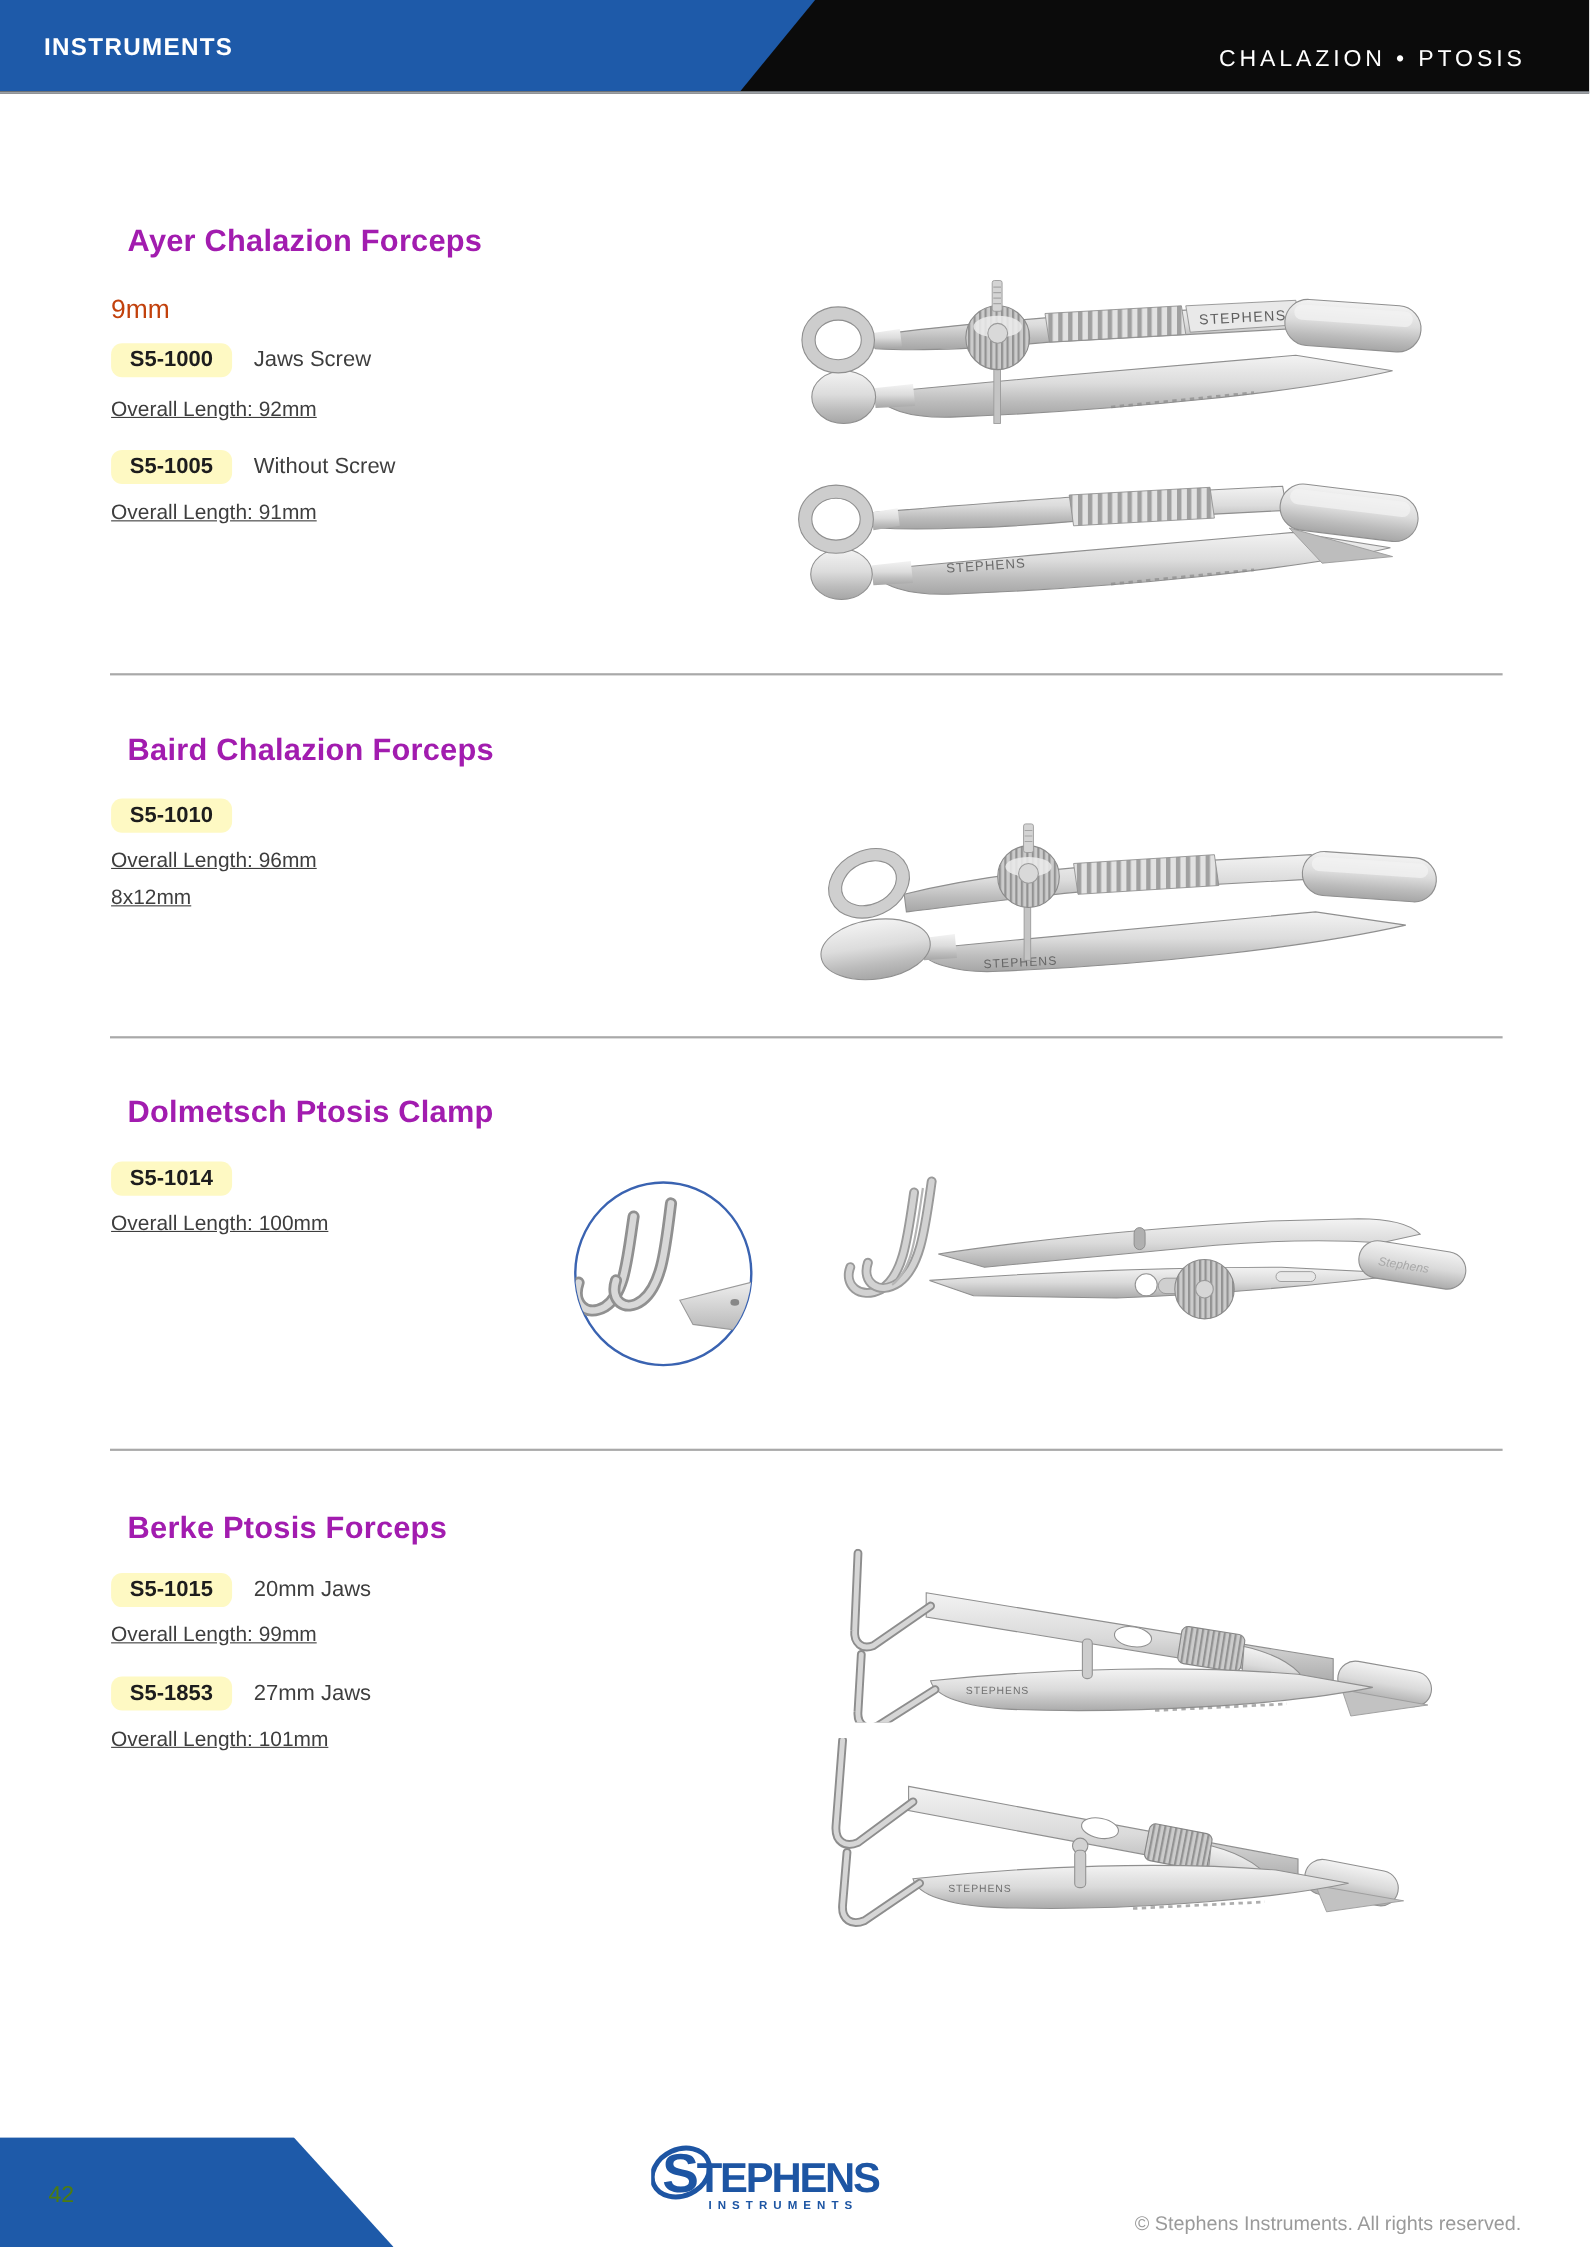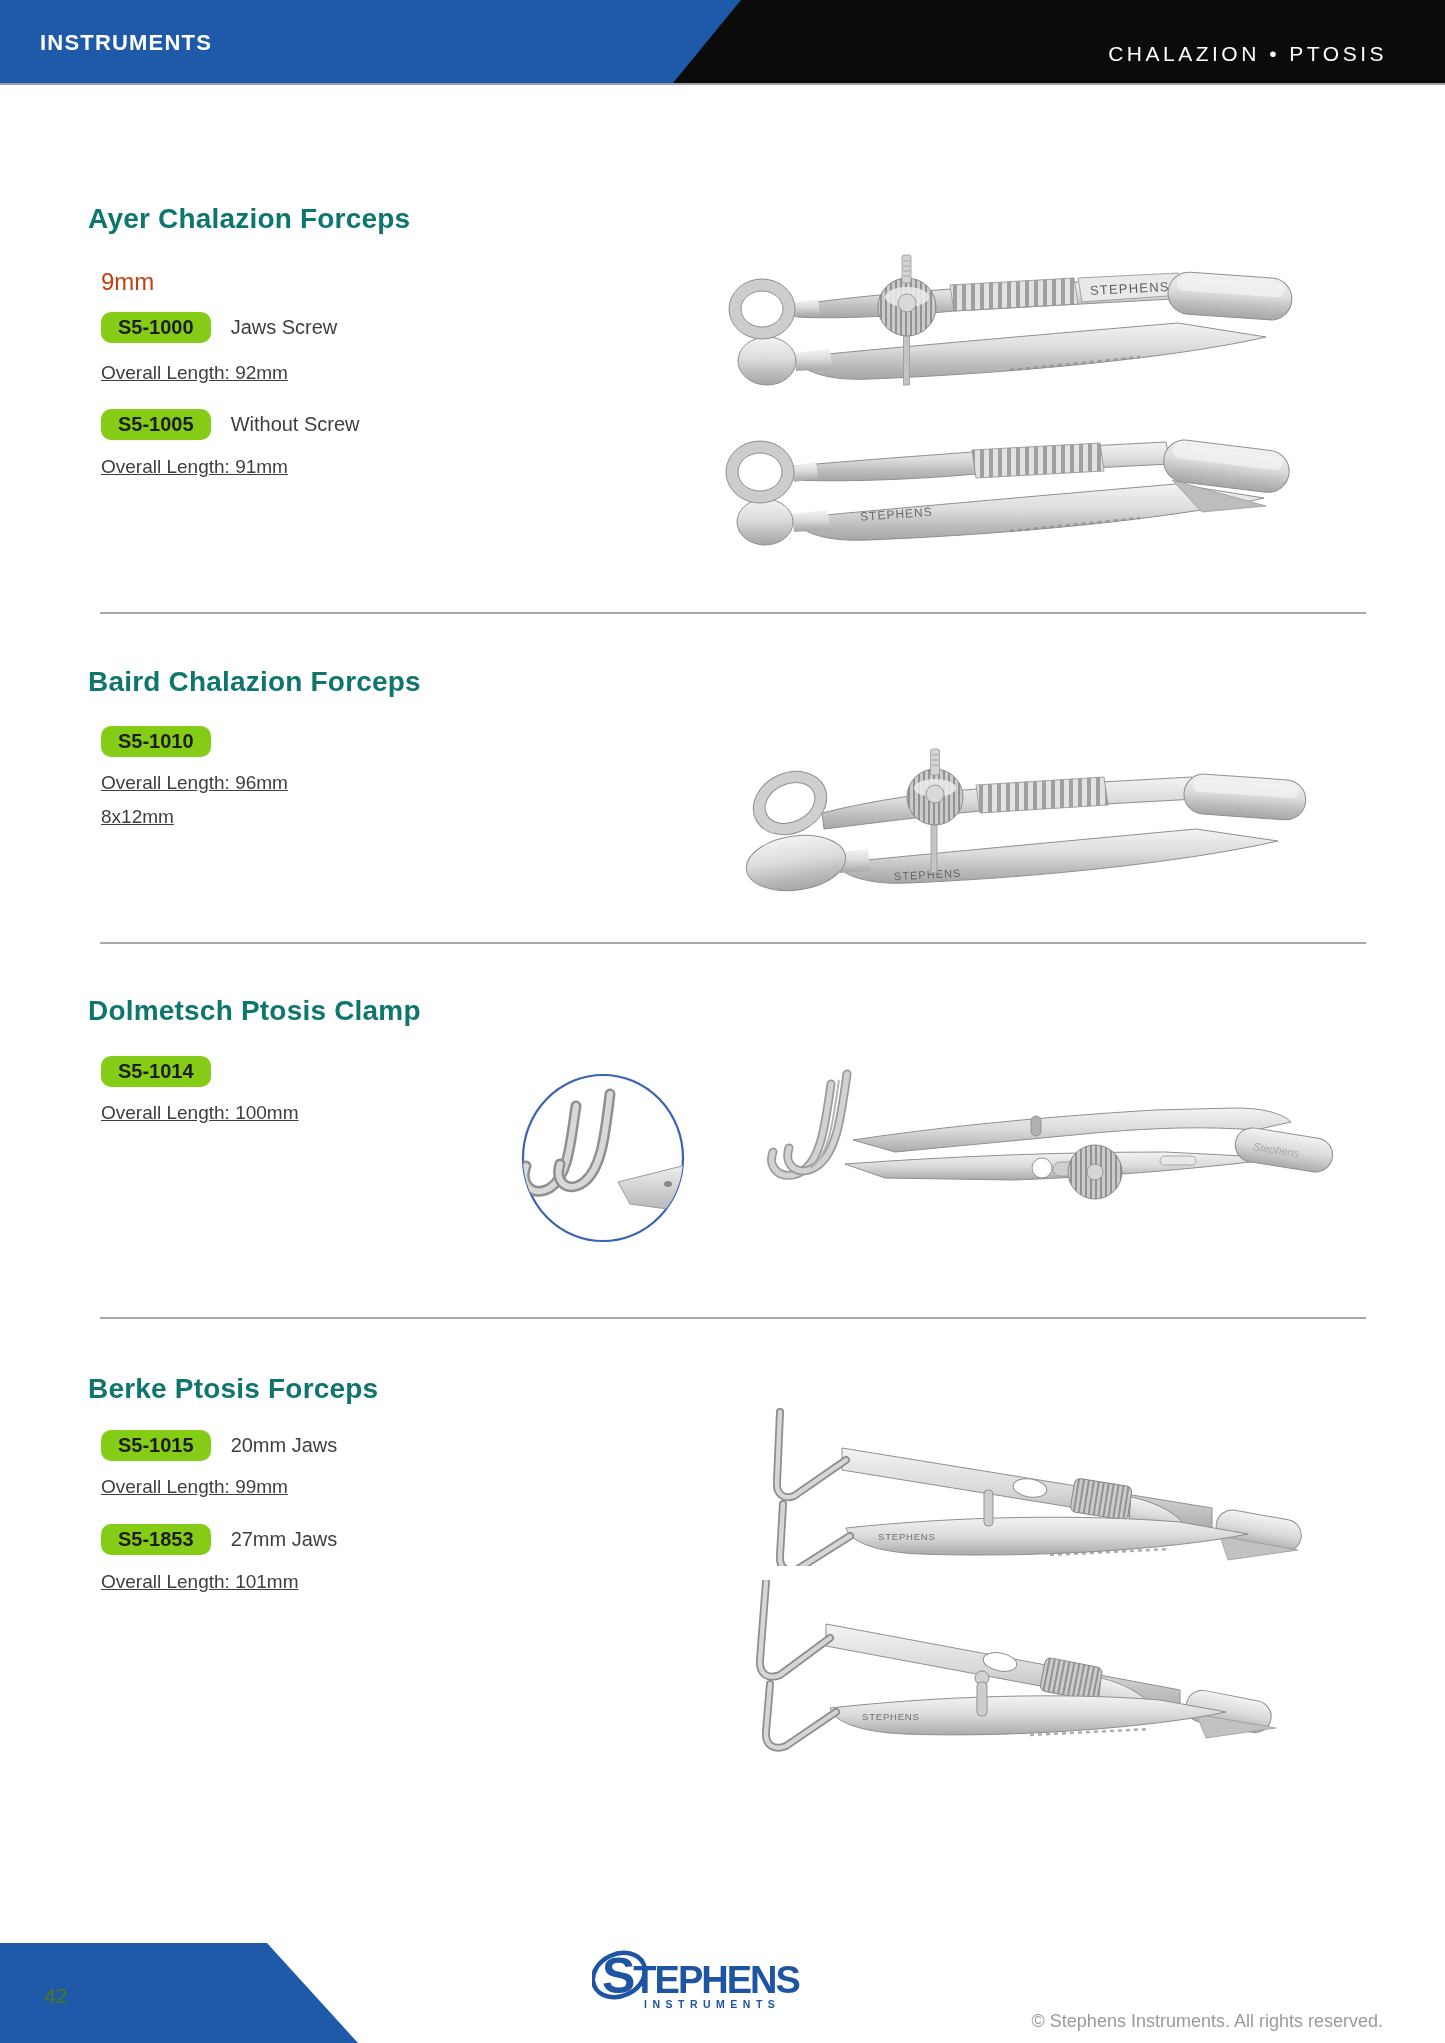--- a/index.html
+++ b/index.html
@@ -17,7 +17,7 @@
                   color:#fff; font-size:21px; font-weight:500; letter-spacing:3.5px; }
 
   
-  .section-title { position:absolute; left:88px; font-size:28px; font-weight:700; color:#0f766e; letter-spacing:.2px; }
+  .section-title { position:absolute; left:116px; font-size:28px; font-weight:700; color:#a21caf; letter-spacing:.2px; }
   .note  { position:absolute; left:101px; font-size:24px; color:#c2410c; }
   .sku-row { position:absolute; left:101px; display:flex; align-items:center; gap:20px; }
   .sku-pill { background:#84cc16; border-radius:10px; padding:4px 17px; font-size:20px; font-weight:700; color:#1d1d1d; }

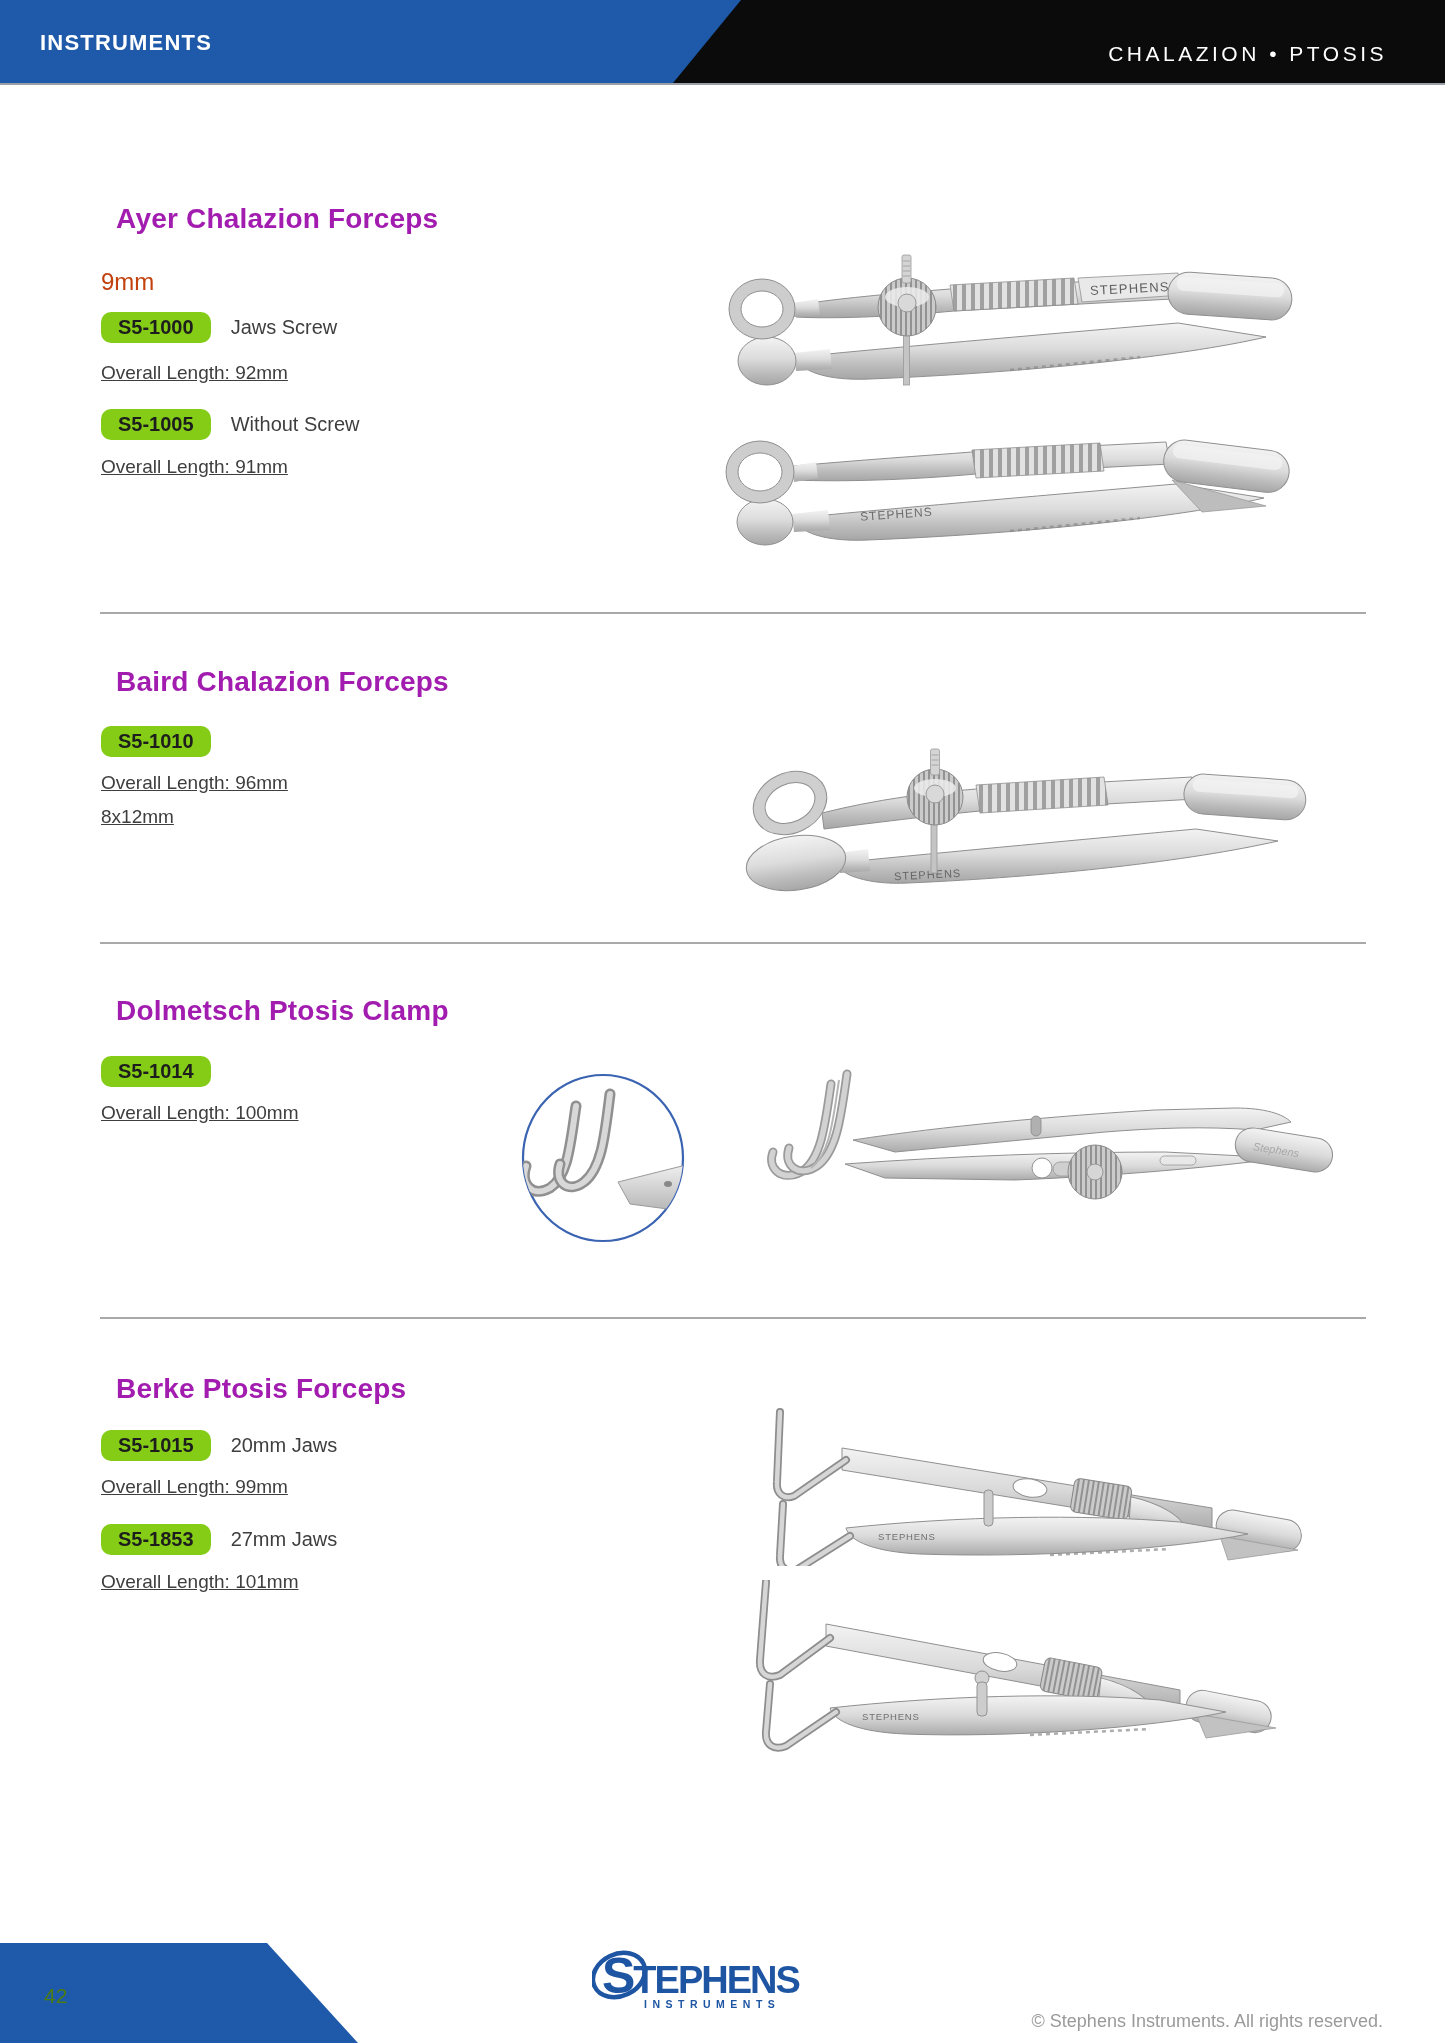--- a/index.html
+++ b/index.html
@@ -20,7 +20,7 @@
   .section-title { position:absolute; left:116px; font-size:28px; font-weight:700; color:#a21caf; letter-spacing:.2px; }
   .note  { position:absolute; left:101px; font-size:24px; color:#c2410c; }
   .sku-row { position:absolute; left:101px; display:flex; align-items:center; gap:20px; }
-  .sku-pill { background:#84cc16; border-radius:10px; padding:4px 17px; font-size:20px; font-weight:700; color:#1d1d1d; }
+  .sku-pill { background:#fef9c3; border-radius:10px; padding:4px 17px; font-size:20px; font-weight:700; color:#1d1d1d; }
   .variant { font-size:20px; color:#3e3e3e; }
   .spec  { position:absolute; left:101px; font-size:19px; color:#3e3e3e;text-decoration:underline; }
   .divider { position:absolute; left:100px; width:1266px; height:2px; background:#a9a9a9; }

